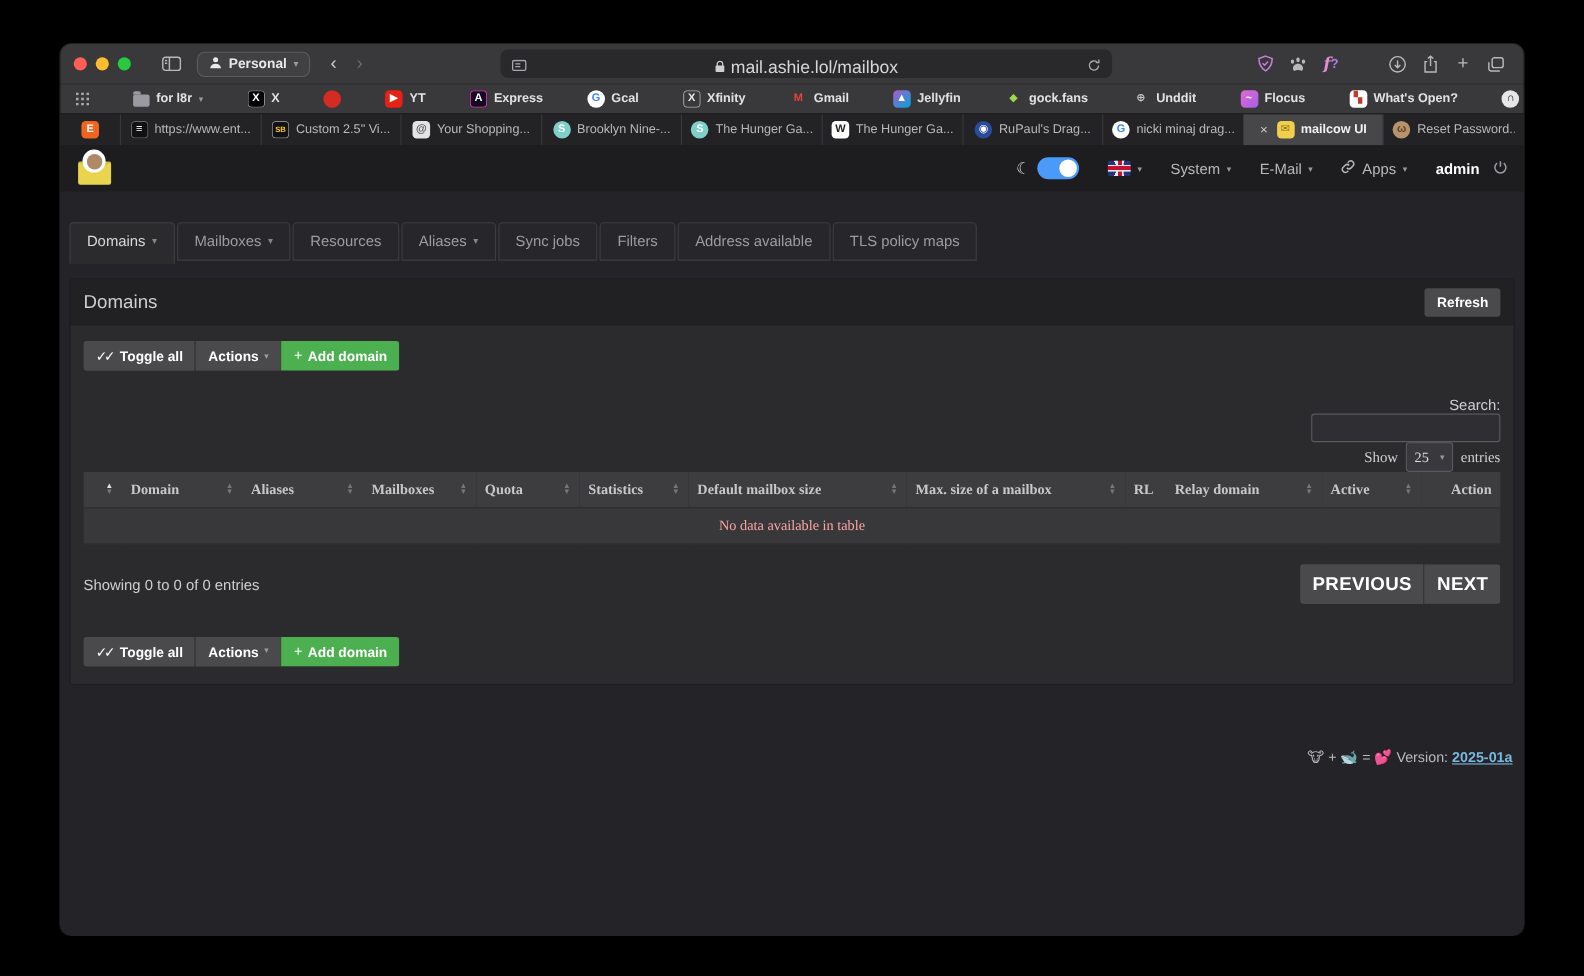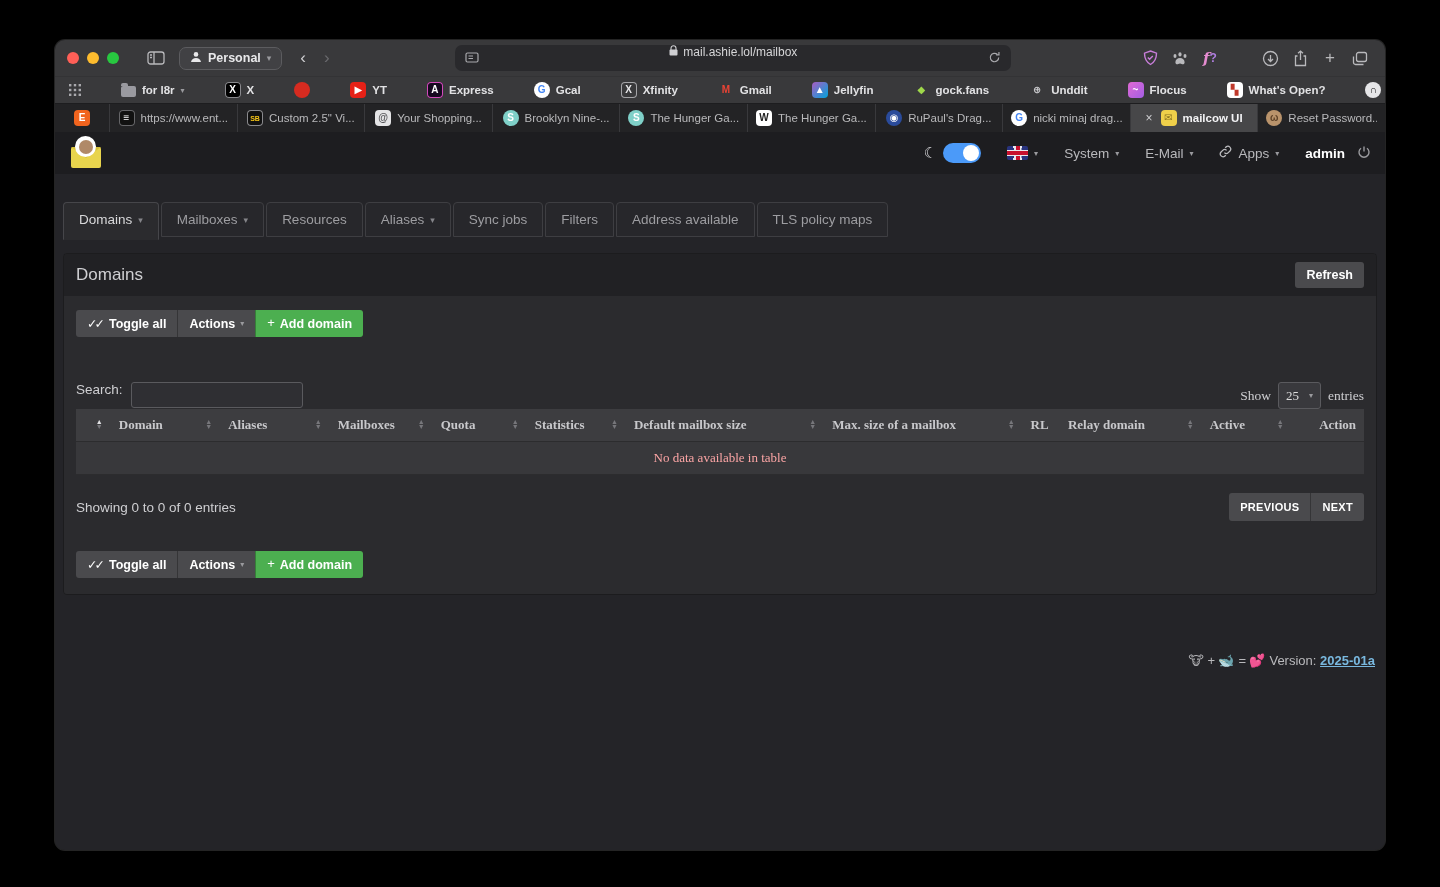--- a/index.html
+++ b/index.html
@@ -20,7 +20,7 @@
   .nav-arrows{display:flex;gap:18px;margin-left:8px;font-size:17px;}
   .arrow-back{color:#cfcfd2}.arrow-fwd{color:#6a6a6e}
   .urlbar{flex:0 0 540px;margin:0 auto;height:26px;background:#29292c;border-radius:7px;
-    display:flex;align-items:flex-start;padding:0 8px;color:#d6d6d8;font-size:12px;position:relative;}
+    display:flex;align-items:flex-end;padding:0 8px;color:#d6d6d8;font-size:16px;position:relative;}
   .urlbar .center{position:absolute;left:0;right:0;display:flex;justify-content:center;align-items:center;gap:5px;}
   .urlbar .reload{margin-left:auto;z-index:2}
   .right-icons{display:flex;align-items:center;gap:4px;}

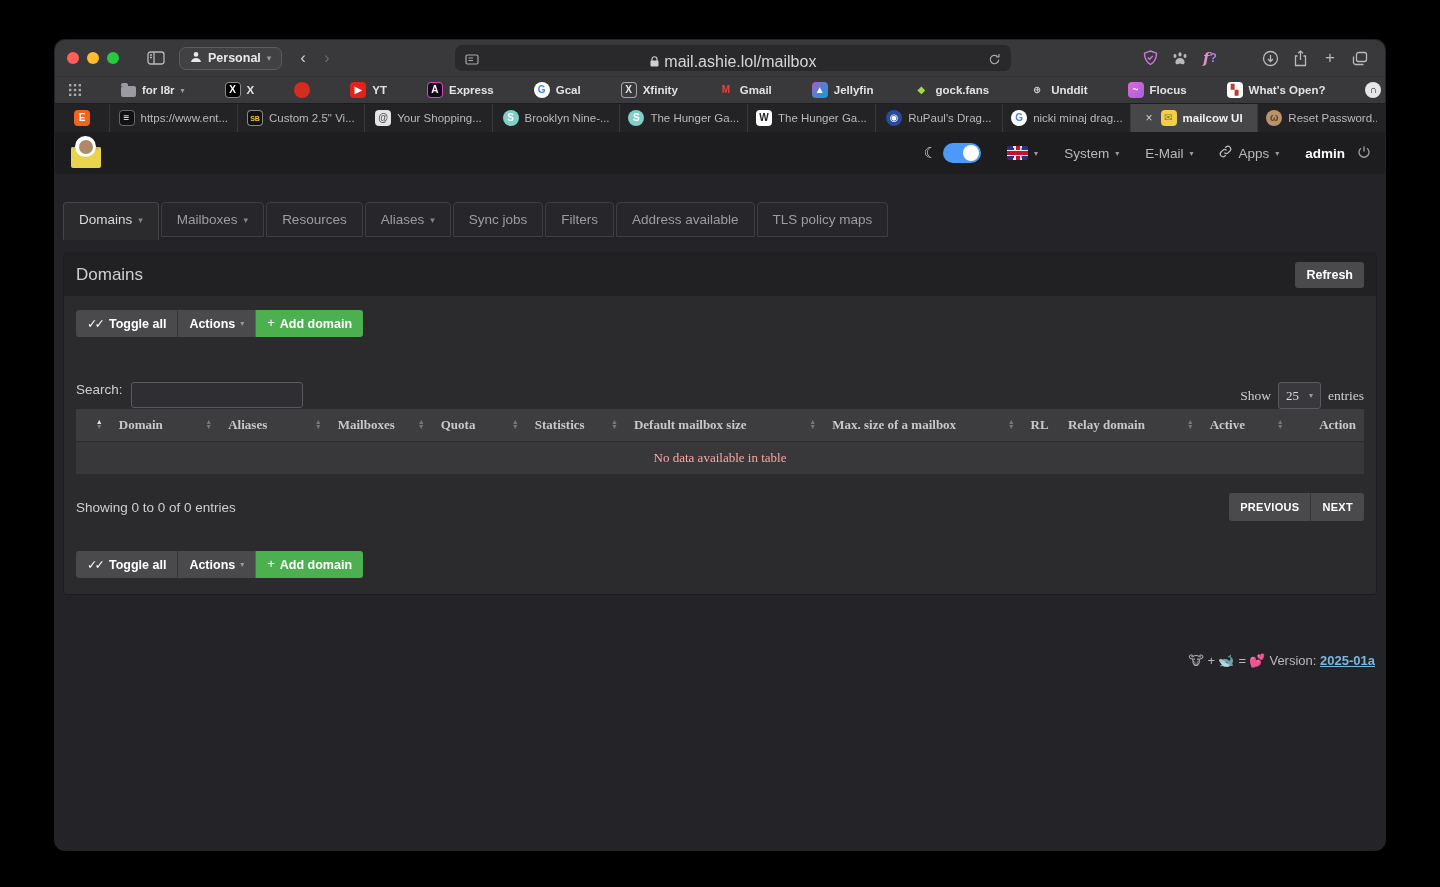--- a/index.html
+++ b/index.html
@@ -95,7 +95,7 @@
   .dblcheck{letter-spacing:-3px;margin-right:2px;font-weight:normal}
   .card-body{background:#2b2b2e;padding:14px 12px 16px 12px;}
 
-  .search-row{display:flex;align-items:flex-start;margin-top:45px;color:#cfcfd2;font-size:13.5px;}
+  .search-row{display:flex;align-items:flex-end;margin-top:24px;color:#cfcfd2;font-size:13.5px;flex-direction:column;}
   .search-row input{width:158px;height:24px;background:#2f2f33;border:1px solid #5a5a5e;border-radius:3px;
     margin-left:8px;color:#ddd;padding:0 6px;font-size:13px;}
   .show-wrap{margin-left:auto;display:flex;align-items:center;gap:7px;font-family:Liberation Serif, serif;}

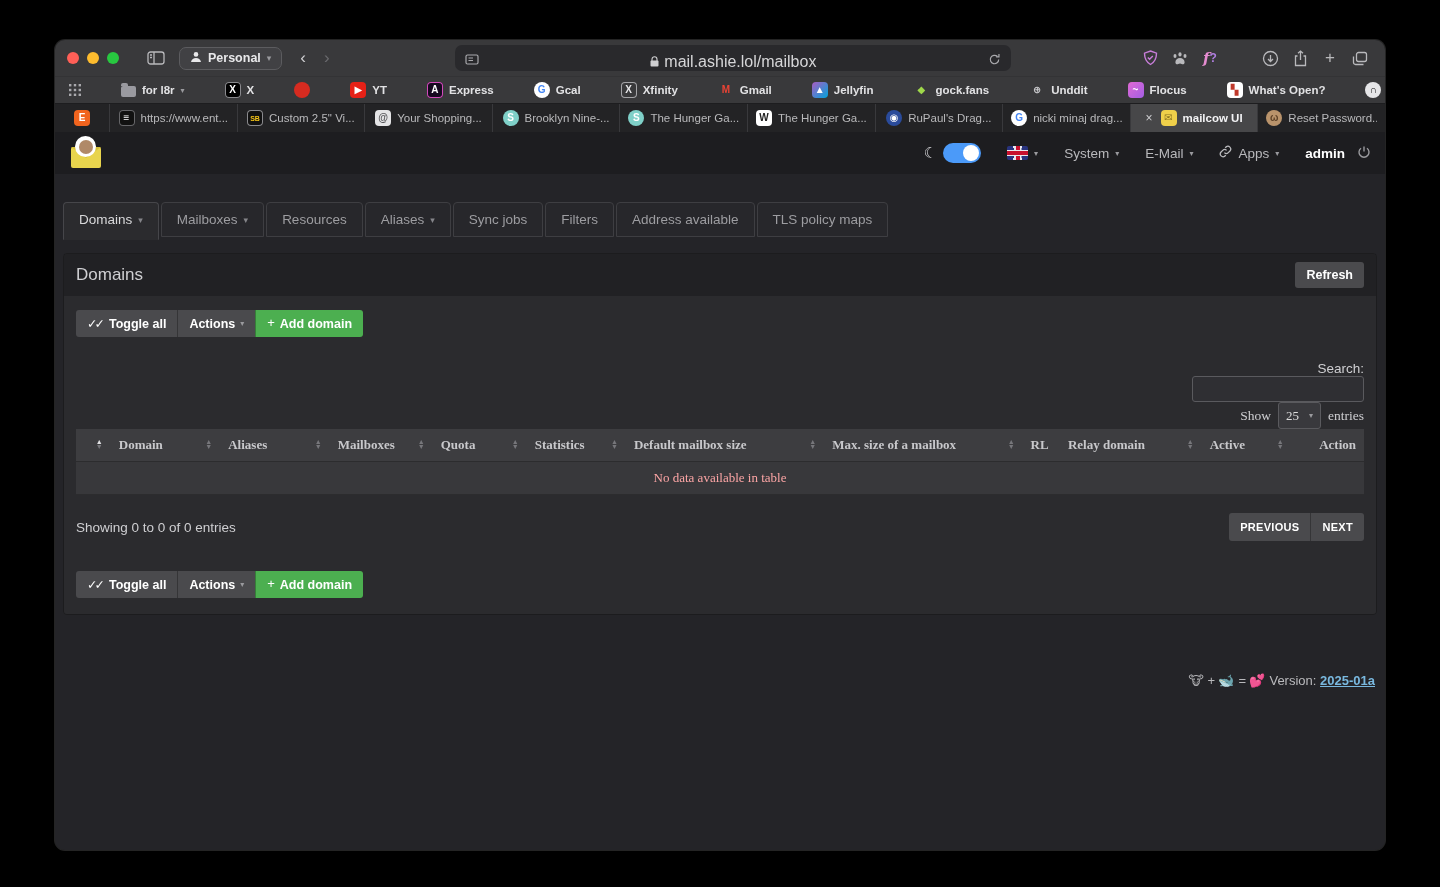--- a/index.html
+++ b/index.html
@@ -116,7 +116,7 @@
 
   .info-row{display:flex;align-items:center;margin-top:18px;color:#cfcfd2;font-size:13.5px;}
   .pager{margin-left:auto;display:inline-flex;}
-  .pager .btn{font-size:11px;padding:7px 11px;letter-spacing:.3px;}
+  .pager .btn{font-size:17px;padding:7px 11px;letter-spacing:.3px;}
   .group-row-2{margin-top:30px;}
 
   .mc-footer{margin-top:58px;text-align:right;color:#b9b9bc;font-size:13px;padding-right:2px;}

